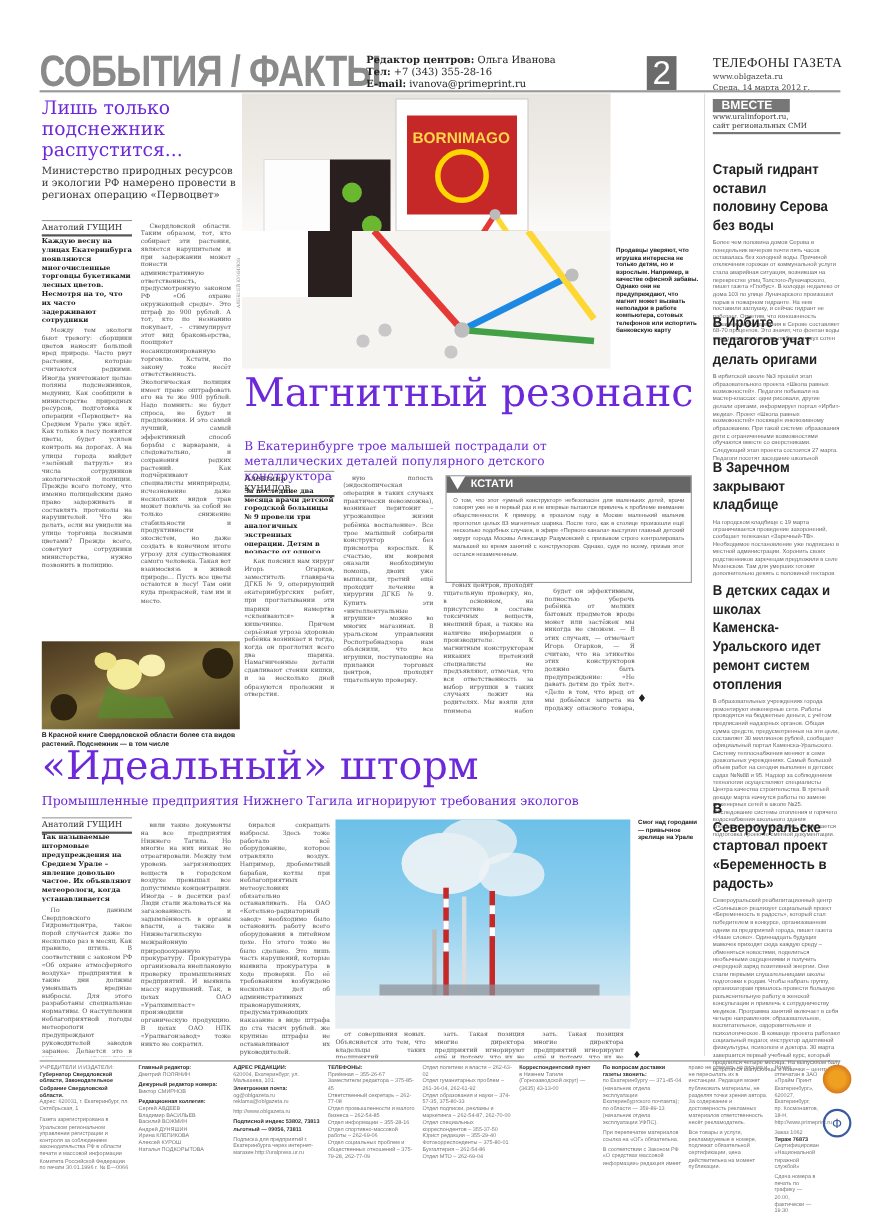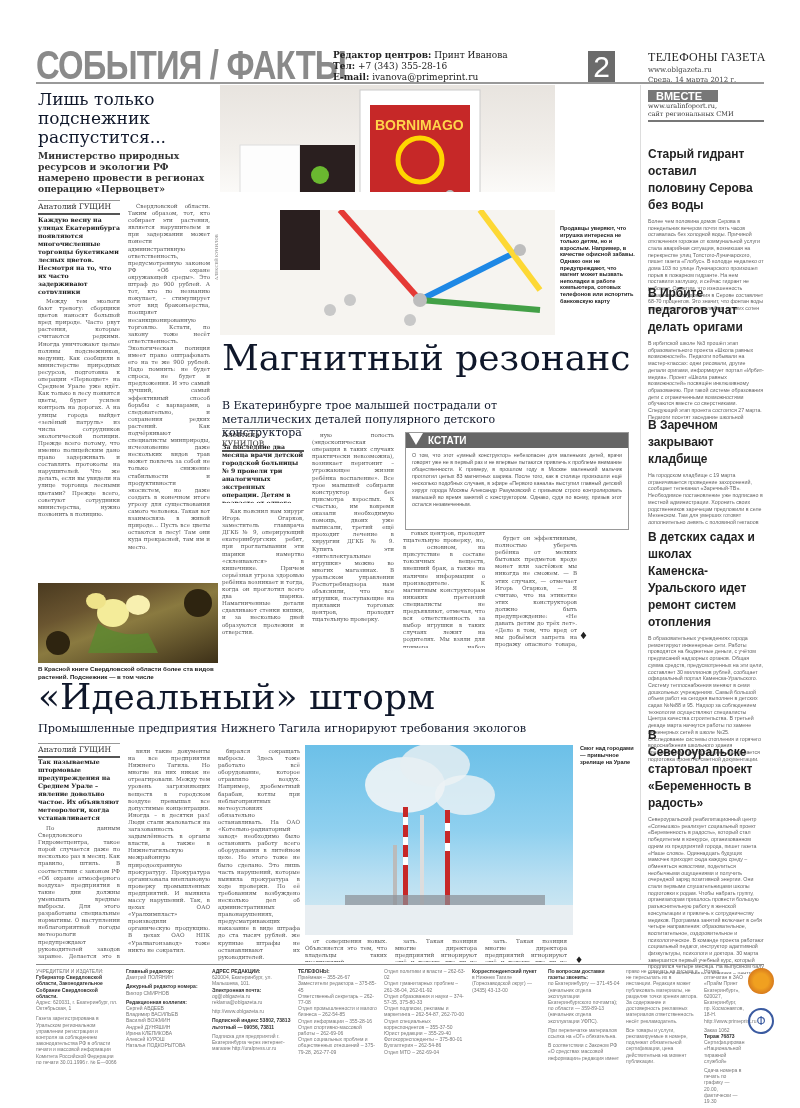--- a/index.html
+++ b/index.html
@@ -39,7 +39,7 @@
 
 <div class="abs rubric">СОБЫТИЯ / ФАКТЫ</div>
 <div class="abs editor">
-  <div><b>Редактор центров:</b> <span>Принт Иванова</span></div>
+  <div><b>Редактор центров:</b> <span>Ольга Иванова</span></div>
   <div><b>Тел:</b> <span>+7 (343) 355-28-16</span></div>
   <div><b>E-mail:</b> <span>ivanova@primeprint.ru</span></div>
 </div>

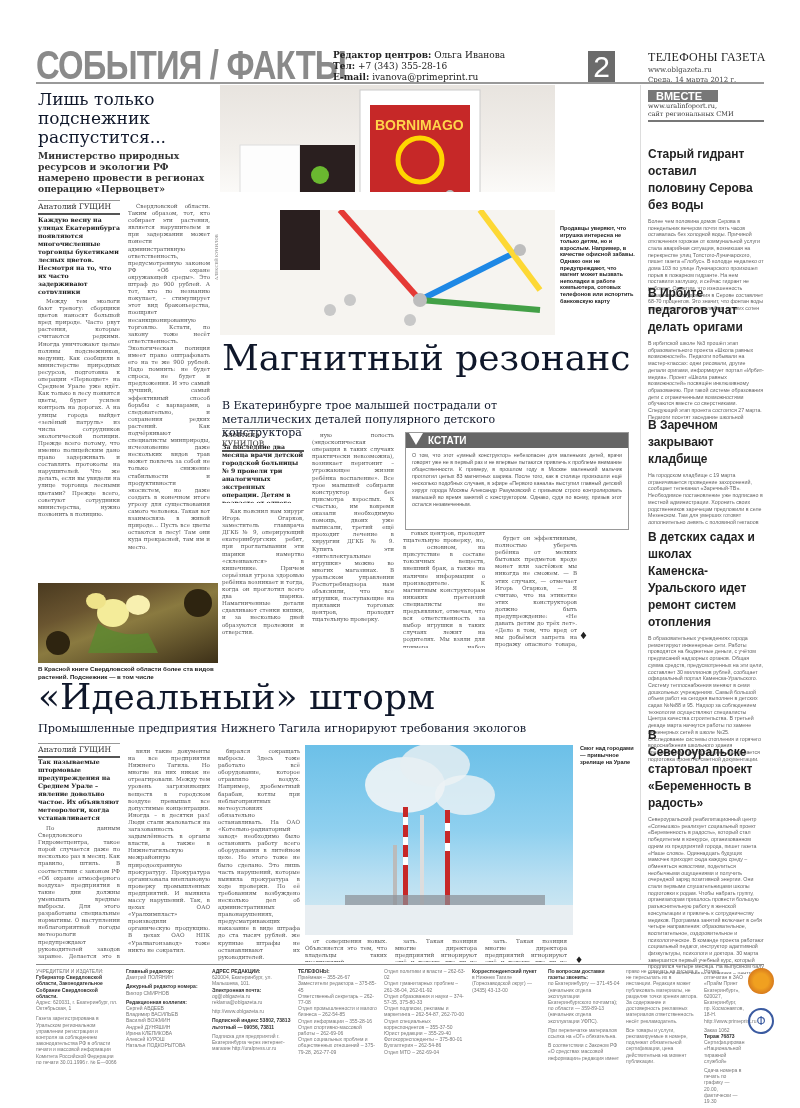--- a/index.html
+++ b/index.html
@@ -13,7 +13,7 @@
 .masthead .t{font-family:"Liberation Serif",serif;font-size:12px;letter-spacing:.3px}
 .masthead .s{font-size:7px;color:#444;line-height:10px}
 .hr-top{left:36px;top:82px;width:728px;height:2px;background:#999}
-.h1{font-family:"DejaVu Serif",serif;color:#0f172a}
+.h1{font-family:"DejaVu Serif",serif;color:#6d28d9}
 .txt{font-size:5.6px;line-height:7.1px;color:#555;text-align:justify;overflow:hidden}
 .txt p{text-indent:8px}
 .lead{font-size:6.2px;line-height:8px;font-weight:bold;color:#222;overflow:hidden}

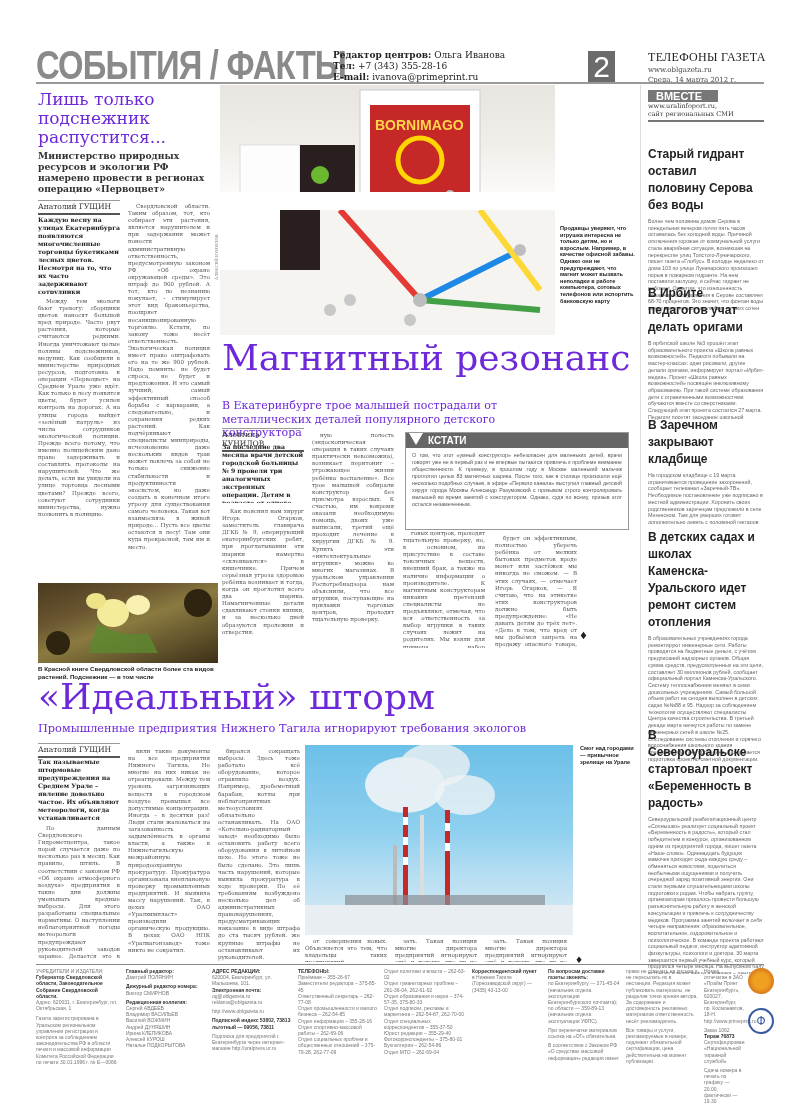--- a/index.html
+++ b/index.html
@@ -74,7 +74,7 @@
 </div>
 <div class="abs caption" style="left:38px;top:665px;width:180px">В Красной книге Свердловской области более ста видов растений. Подснежник — в том числе</div>
 
-<div class="abs photo" style="left:220px;top:85px;width:335px;height:107px;background:linear-gradient(180deg,#e8e4df 0%,#f2efeb 60%,#fbfaf8 100%)">
+<div class="abs photo" style="left:220px;top:85px;width:335px;height:125px;background:linear-gradient(180deg,#e8e4df 0%,#f2efeb 60%,#fbfaf8 100%)">
   <svg width="335" height="250" viewBox="0 0 335 250" style="position:absolute;top:0;left:0;height:250px">
     <rect x="20" y="60" width="60" height="120" fill="#fdfdfd" stroke="#ddd"></rect>
     <rect x="80" y="60" width="55" height="120" fill="#2a1f1f"></rect>

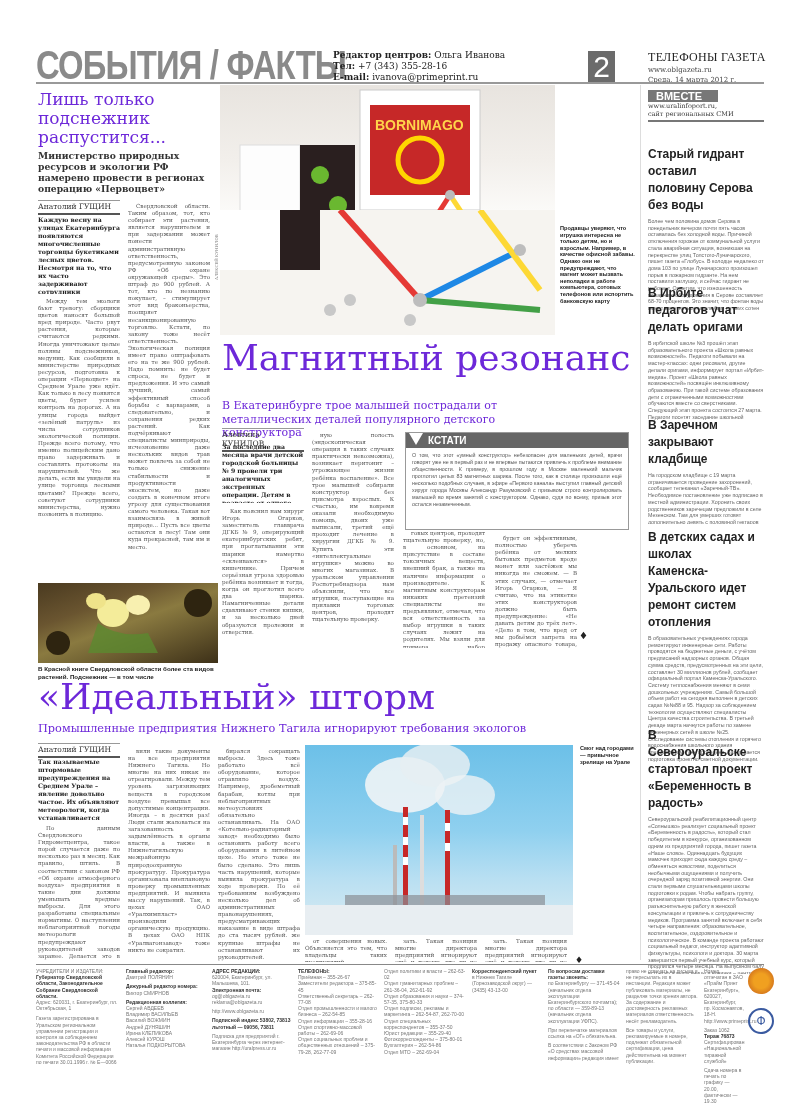--- a/index.html
+++ b/index.html
@@ -52,7 +52,7 @@
 <div class="abs hr-top"></div>
 
 <div class="abs h1" style="left:38px;top:90px;width:180px;font-size:17px;line-height:19px">Лишь только подснежник распустится...</div>
-<div class="abs" style="left:38px;top:150px;width:180px;font-size:9.2px;line-height:11px;font-weight:bold;color:#333">Министерство природных ресурсов и экологии РФ намерено провести в регионах операцию «Первоцвет»</div>
+<div class="abs" style="left:38px;top:150px;width:180px;font-size:9.2px;line-height:11px;font-weight:normal;color:#333">Министерство природных ресурсов и экологии РФ намерено провести в регионах операцию «Первоцвет»</div>
 <div class="abs byline" style="left:38px;top:200px;width:82px">Анатолий ГУЩИН</div>
 <div class="abs lead" style="left:38px;top:216px;width:82px;height:78px">Каждую весну на улицах Екатеринбурга появляются многочисленные торговцы букетиками лесных цветов. Несмотря на то, что их часто задерживают сотрудники природоохранной прокуратуры и экологической полиции, а иногда даже штрафуют, они всё равно объявляются то тут, то там.</div>
 <div class="abs txt" style="left:38px;top:298px;width:82px;height:280px">

